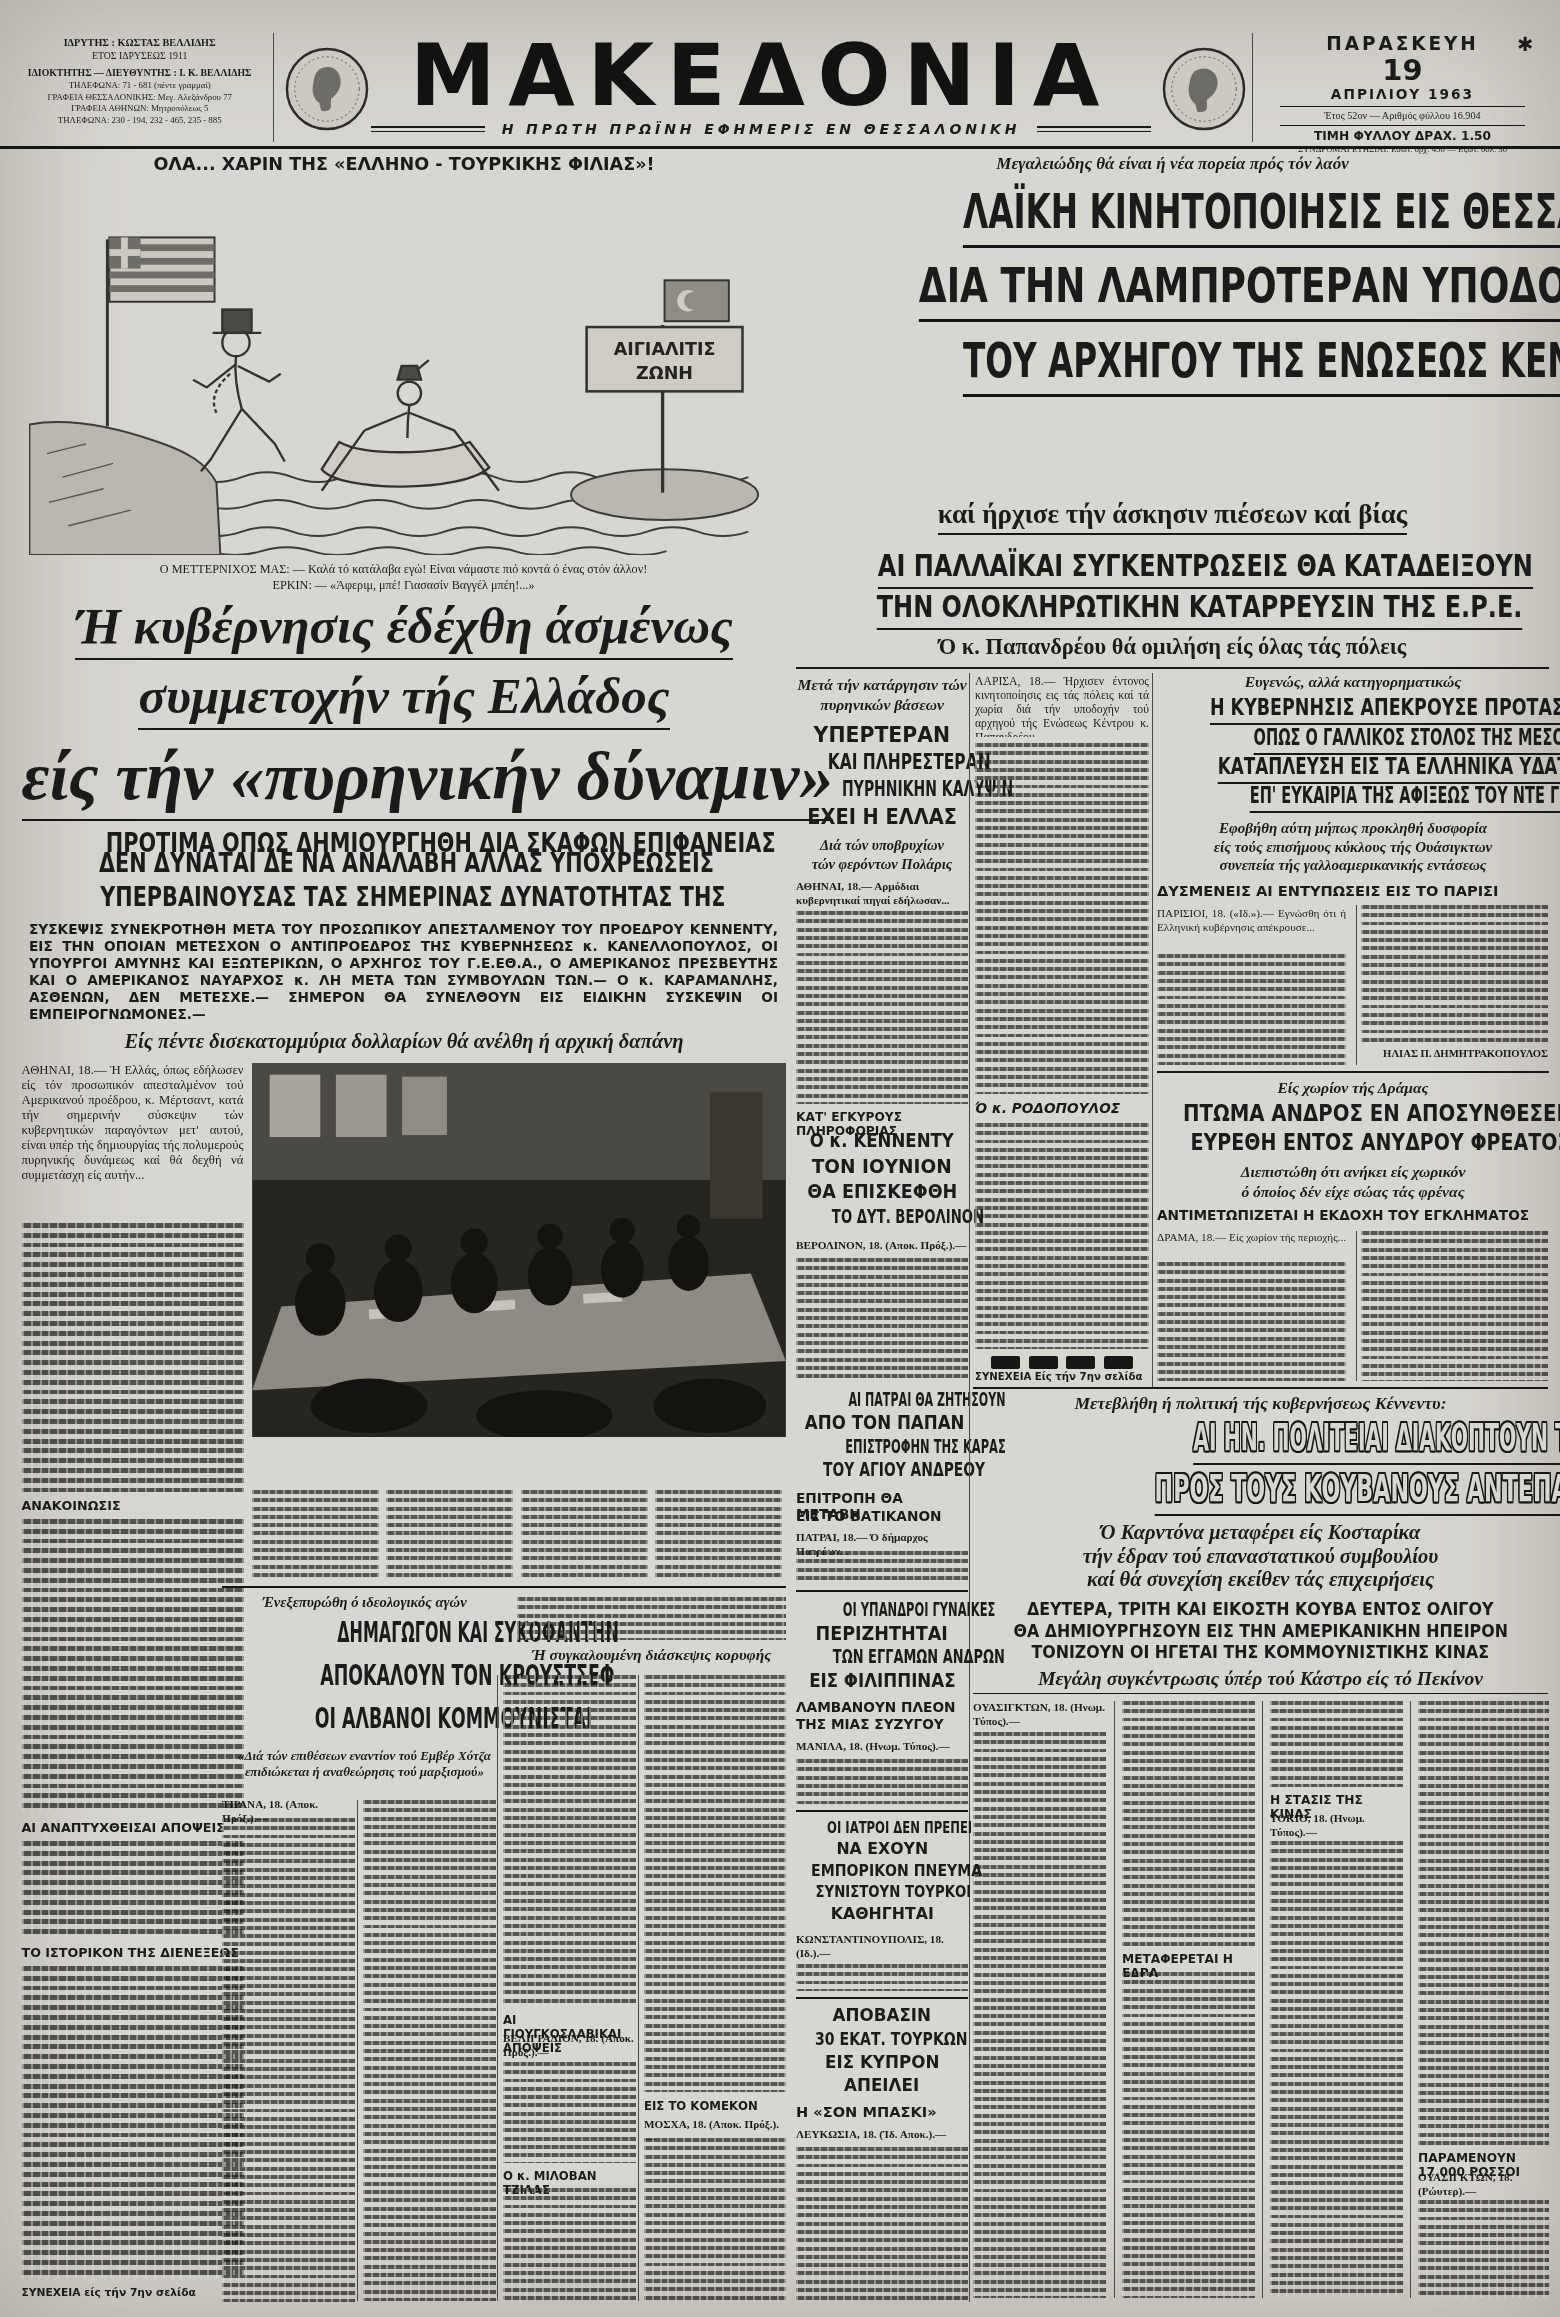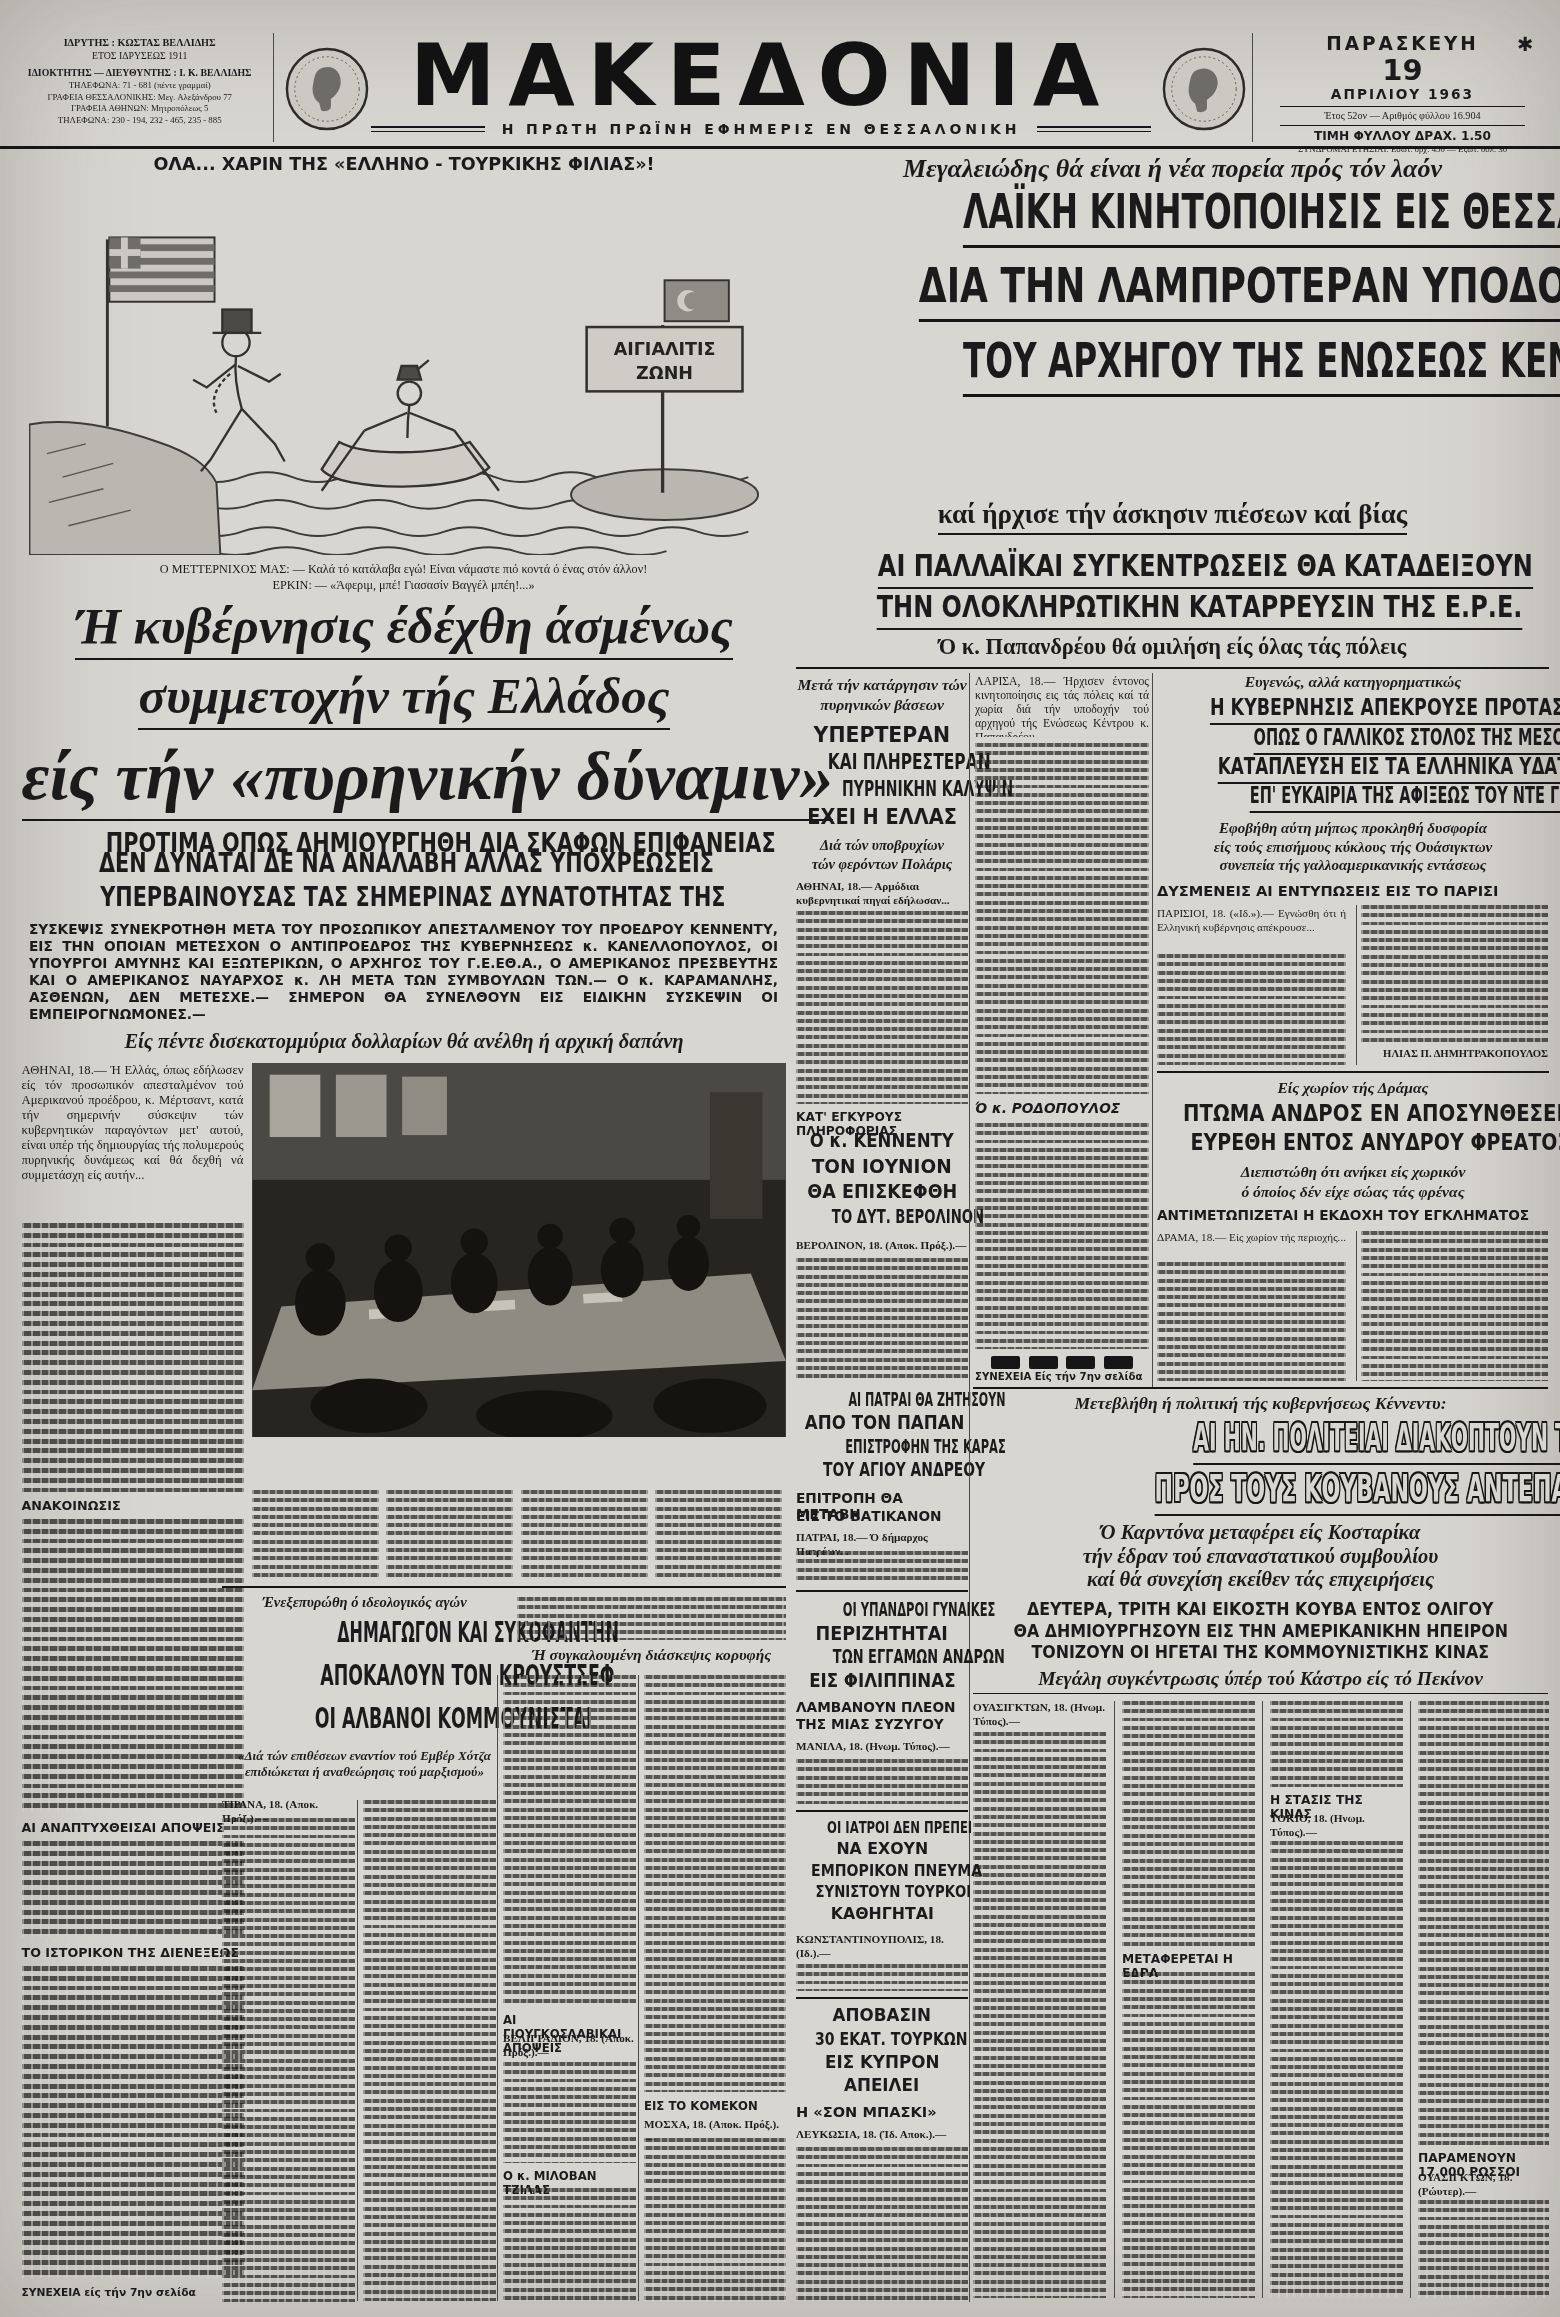--- a/index.html
+++ b/index.html
@@ -66,7 +66,7 @@
     <span class="sans b cx" style="font-size:86px;line-height:88px;letter-spacing:12.7px;color:#121212;">ΜΑΚΕΔΟΝΙΑ</span>
   </div>
 
-  <div class="abs" style="left:371px;top:121px;width:780px;display:flex;align-items:center;gap:17px;">
+  <div class="abs" style="left:371px;top:121px;width:780px;display:flex;align-items:center;gap:17px;font-style:italic;">
     <span class="dblrule"></span>
     <span class="sans b" style="font-size:14px;letter-spacing:3.9px;white-space:nowrap;">Η ΠΡΩΤΗ ΠΡΩΪΝΗ ΕΦΗΜΕΡΙΣ ΕΝ ΘΕΣΣΑΛΟΝΙΚΗ</span>
     <span class="dblrule"></span>

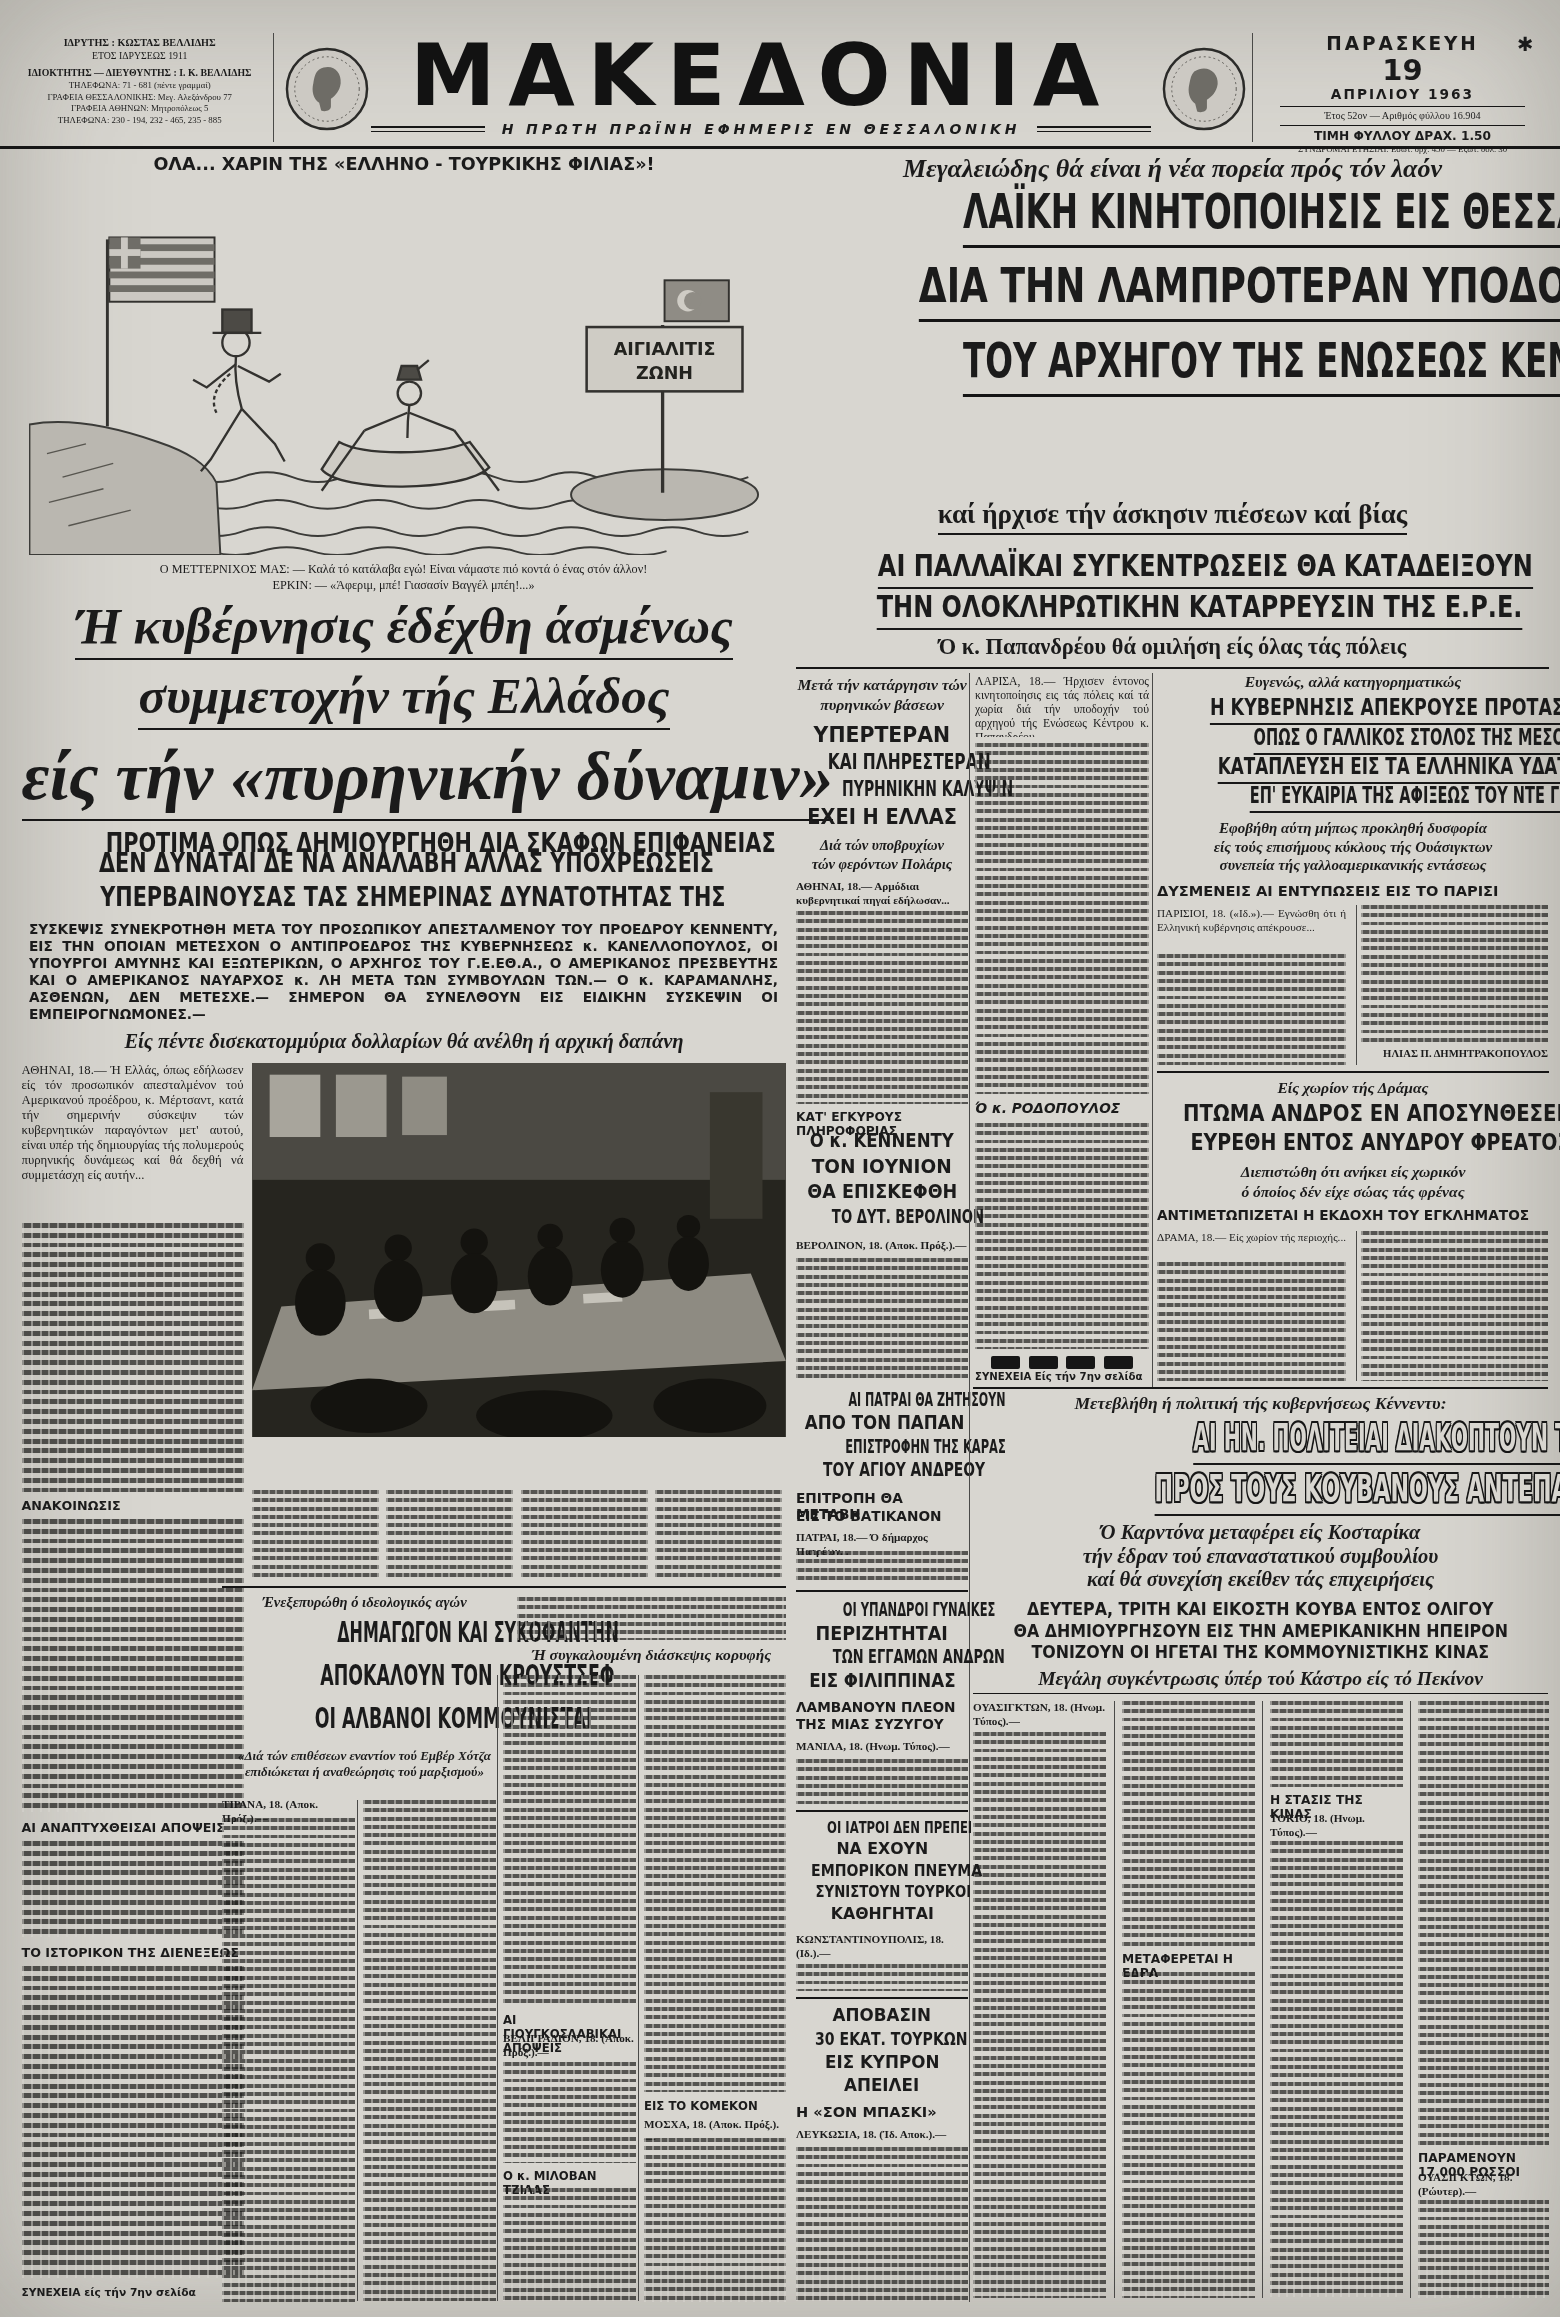--- a/index.html
+++ b/index.html
@@ -165,7 +165,7 @@
   <div class="abs c" style="left:35px;top:562px;width:737px;font-size:12.2px;line-height:15.6px;">Ο ΜΕΤΤΕΡΝΙΧΟΣ ΜΑΣ: — Καλά τό κατάλαβα εγώ! Είναι νάμαστε πιό κοντά ό ένας στόν άλλον!</div>
   <div class="abs c" style="left:35px;top:578px;width:737px;font-size:12.2px;line-height:15.6px;">ΕΡΚΙΝ: — «Άφεριμ, μπέ! Γιασασίν Βαγγέλ μπέη!...»</div>
 
-  <div class="abs c b i" style="left:796px;top:154px;width:753px;font-size:26px;">Μεγαλειώδης θά είναι ή νέα πορεία πρός τόν λαόν</div>
+  <div class="abs c b i" style="left:796px;top:154px;width:753px;font-size:17px;">Μεγαλειώδης θά είναι ή νέα πορεία πρός τόν λαόν</div>
 
   <div class="abs c" style="left:796px;top:183px;width:753px;">
     <span class="sans b cx sx68 u4" style="font-size:48px;">ΛΑΪΚΗ ΚΙΝΗΤΟΠΟΙΗΣΙΣ ΕΙΣ ΘΕΣΣΑΛΙΑΝ</span>

